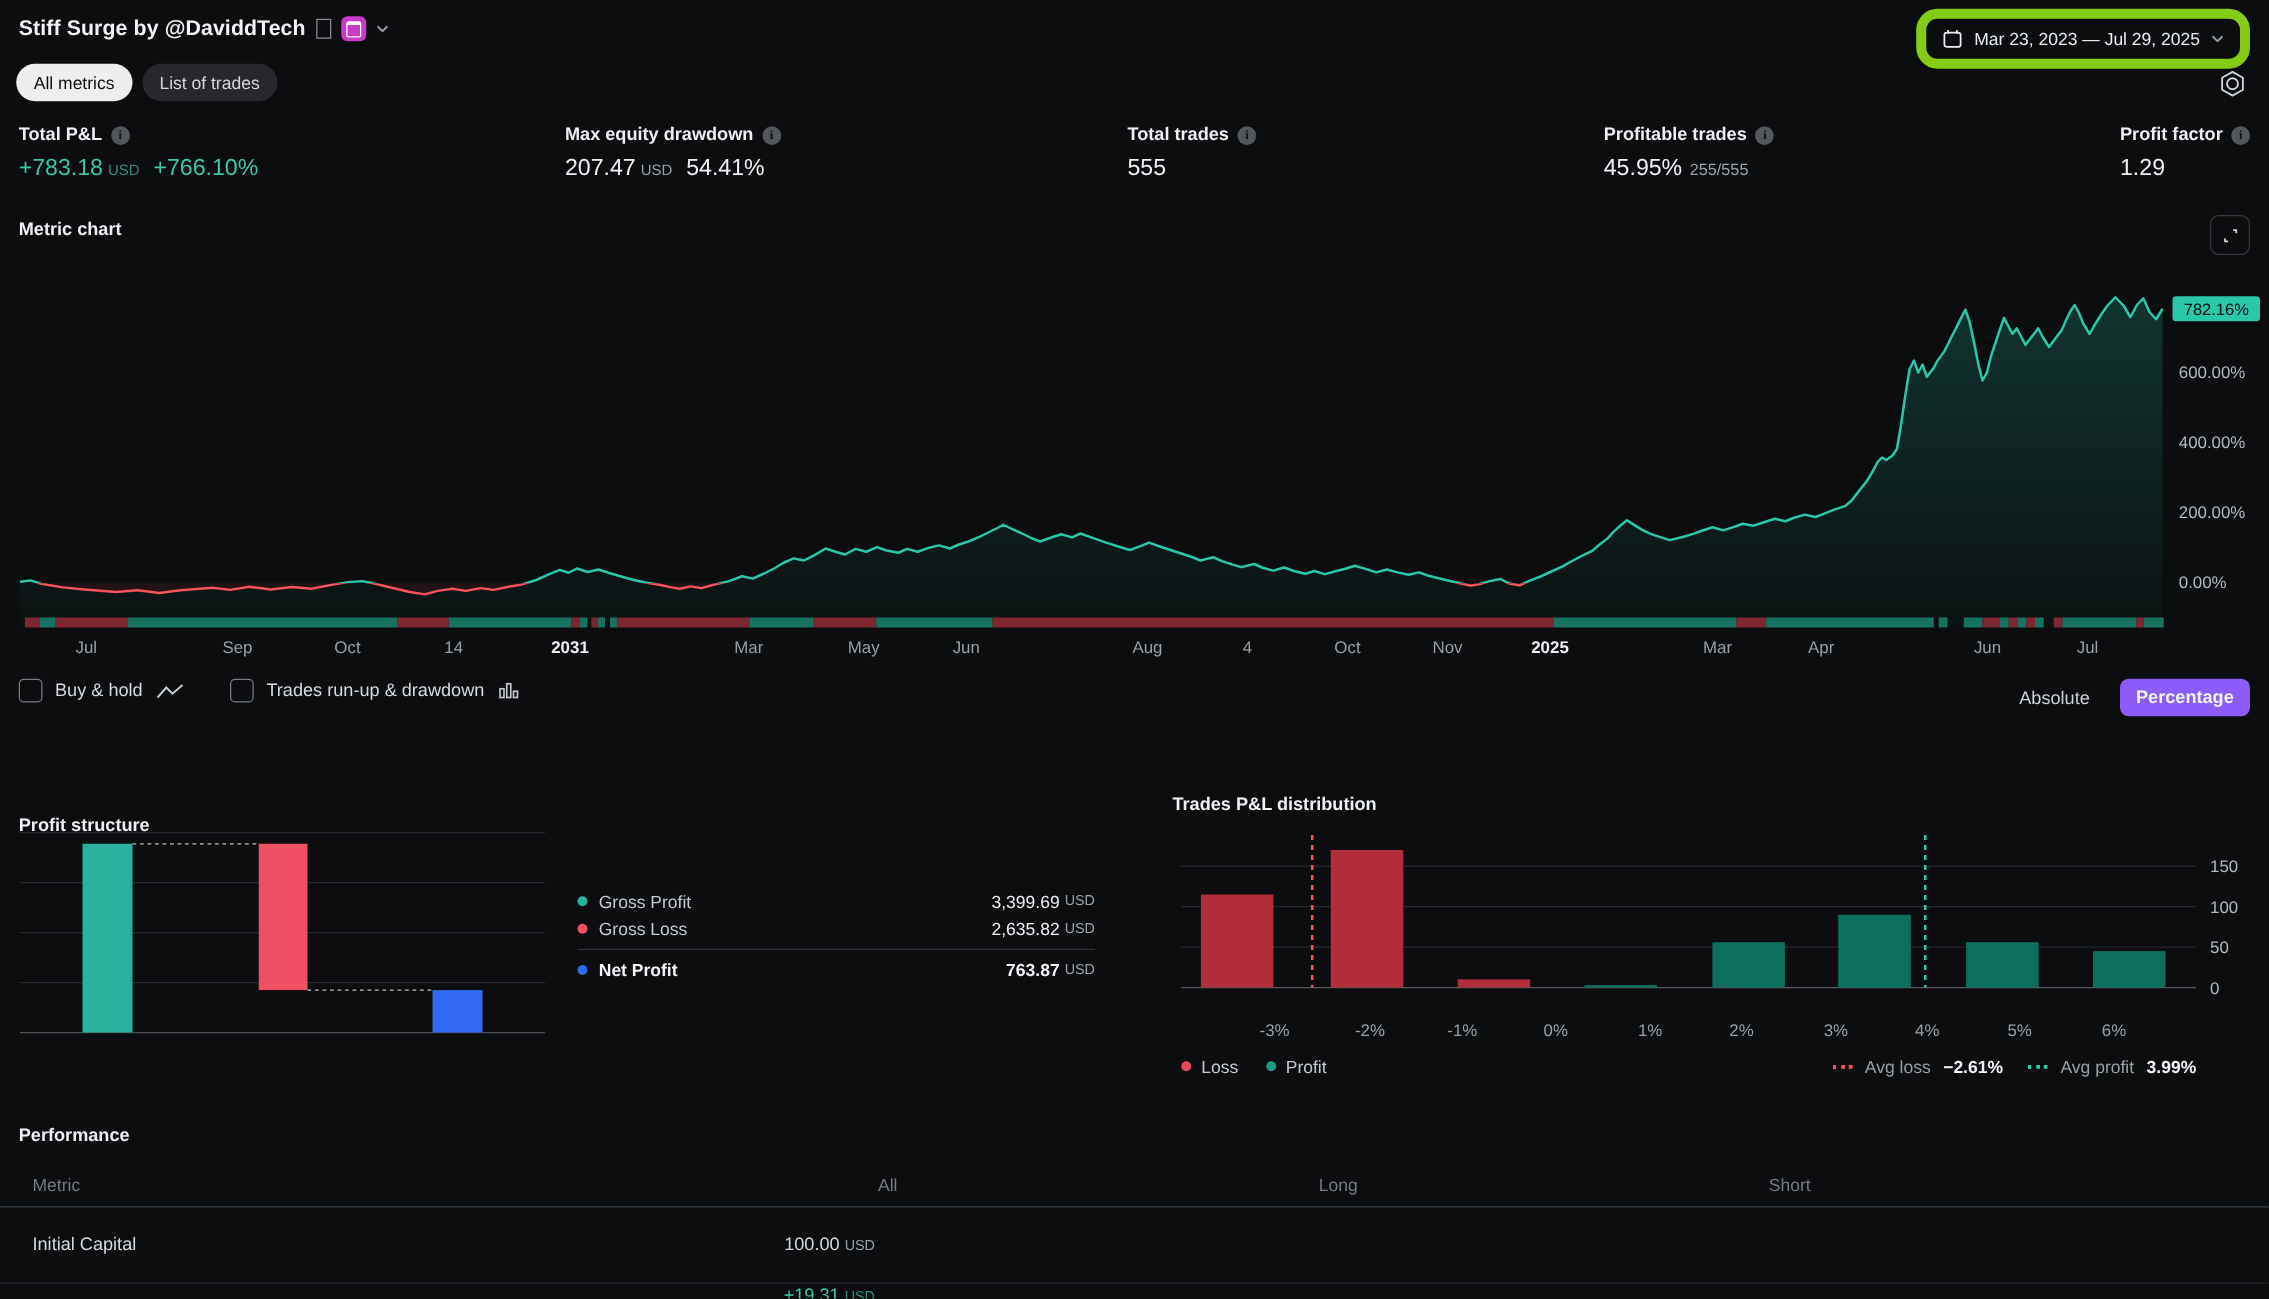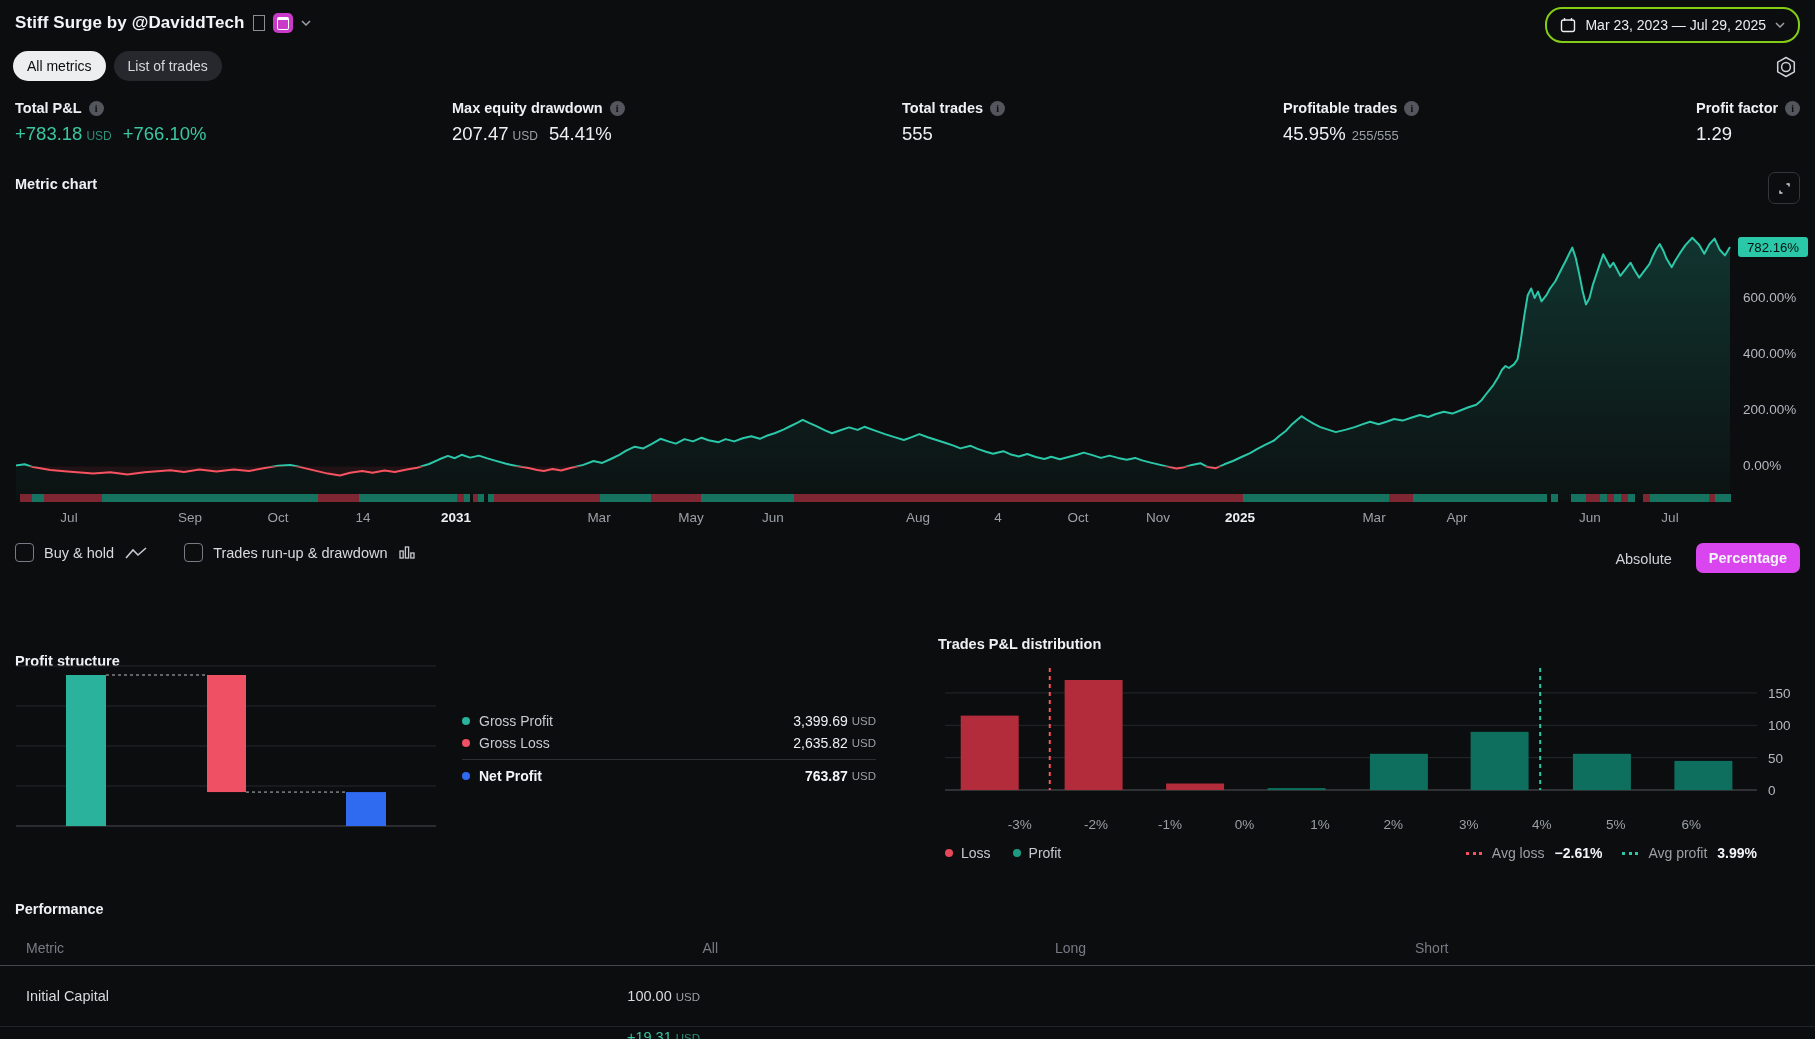--- a/index.html
+++ b/index.html
@@ -15,7 +15,7 @@
   .magenta-ic i{display:block;width:10px;height:9px;border:1.5px solid #fff;border-radius:2px;border-top-width:3px;}
   .chev{width:10px;height:6px;}
 
-  .date-btn{right:15px;top:7px;height:32px;border:2px solid #84cc16;border-radius:17px;
+  .date-btn{right:15px;top:7px;height:32px;border:8px solid #84cc16;border-radius:17px;
             display:flex;align-items:center;gap:9px;padding:0 13px;font-size:14px;color:#e9ecf0;cursor:pointer;background:transparent;}
   .gear{right:17px;top:55px;width:24px;height:24px;}
 

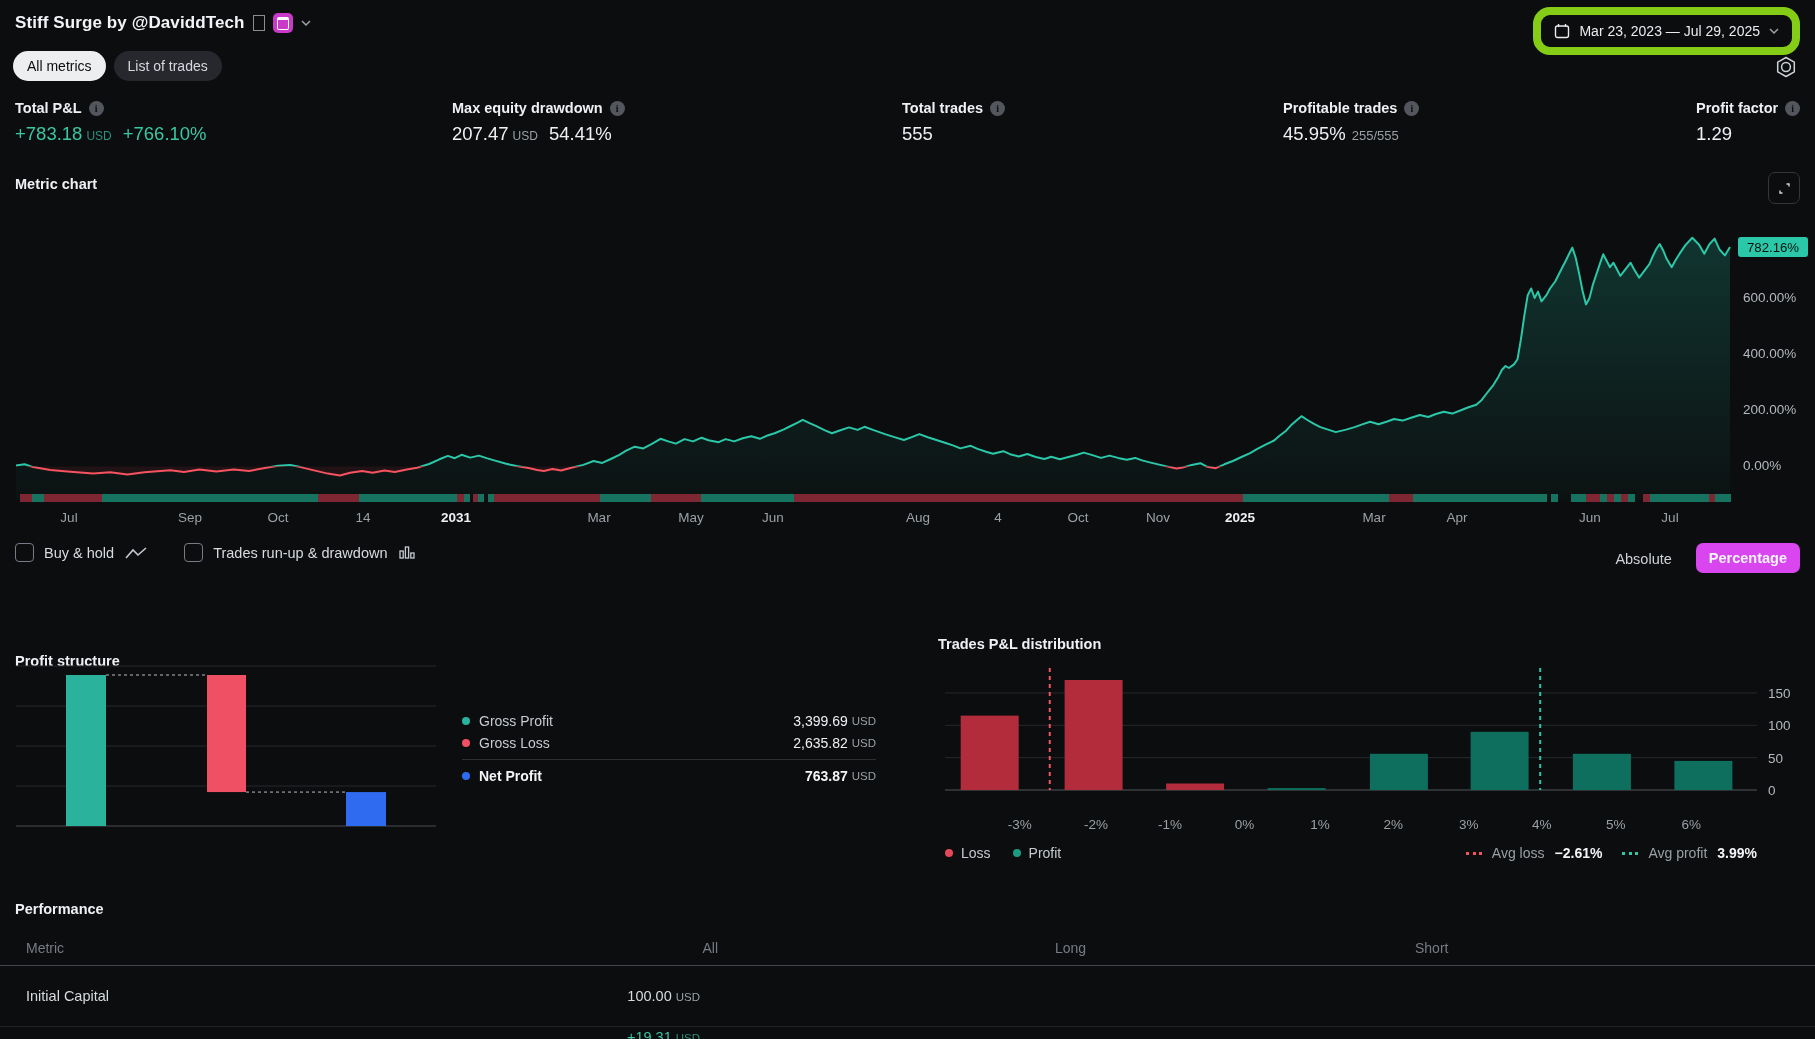--- a/index.html
+++ b/index.html
@@ -56,7 +56,7 @@
   .ctrl .lbl{font-size:14.5px;color:#d7dadf;}
   .scale-row{right:15px;top:543px;display:flex;align-items:flex-end;gap:16px;}
   .scale-plain{font-size:14.5px;color:#cfd2d8;cursor:pointer;padding:6px 8px;}
-  .scale-on{font-size:14.5px;font-weight:bold;color:#f2f4f7;background:#d946ef;border-radius:7px;padding:7px 13px;cursor:pointer;}
+  .scale-on{font-size:14.5px;font-weight:bold;color:#f2f4f7;background:#8b5cf6;border-radius:7px;padding:7px 13px;cursor:pointer;}
 
   
   .ps-legend{left:462px;top:710px;width:414px;}

